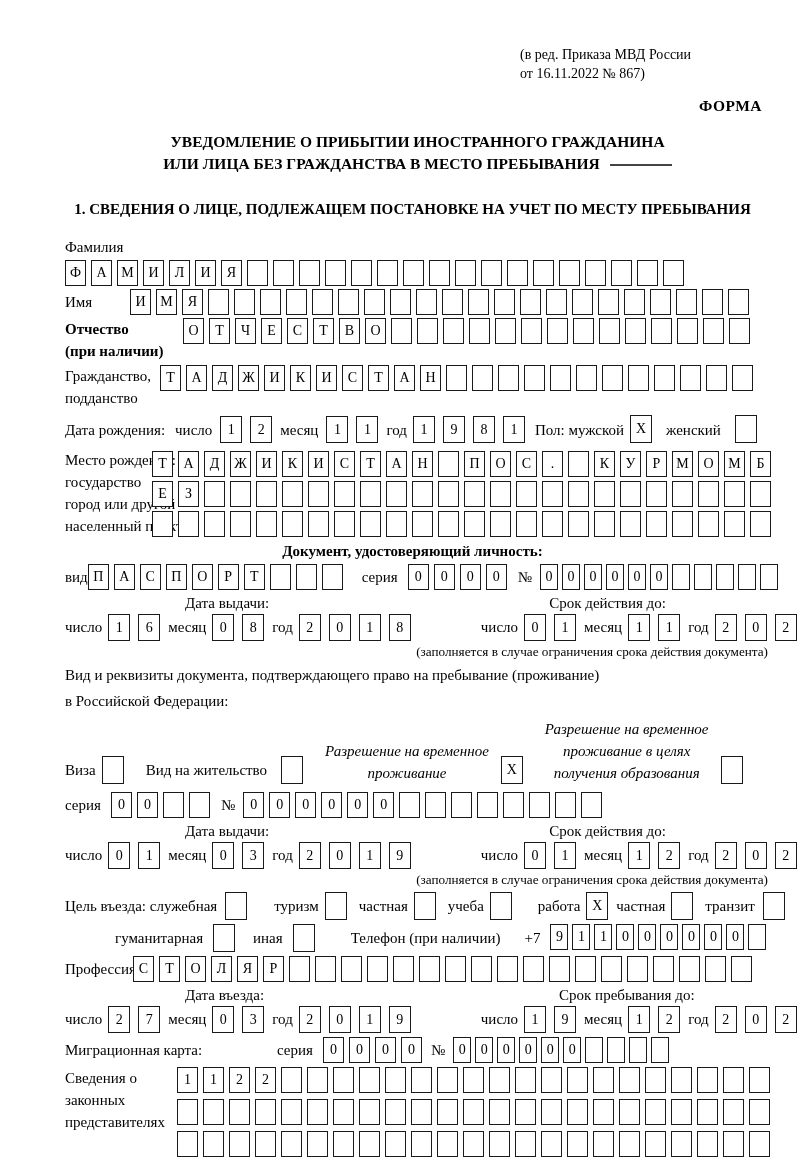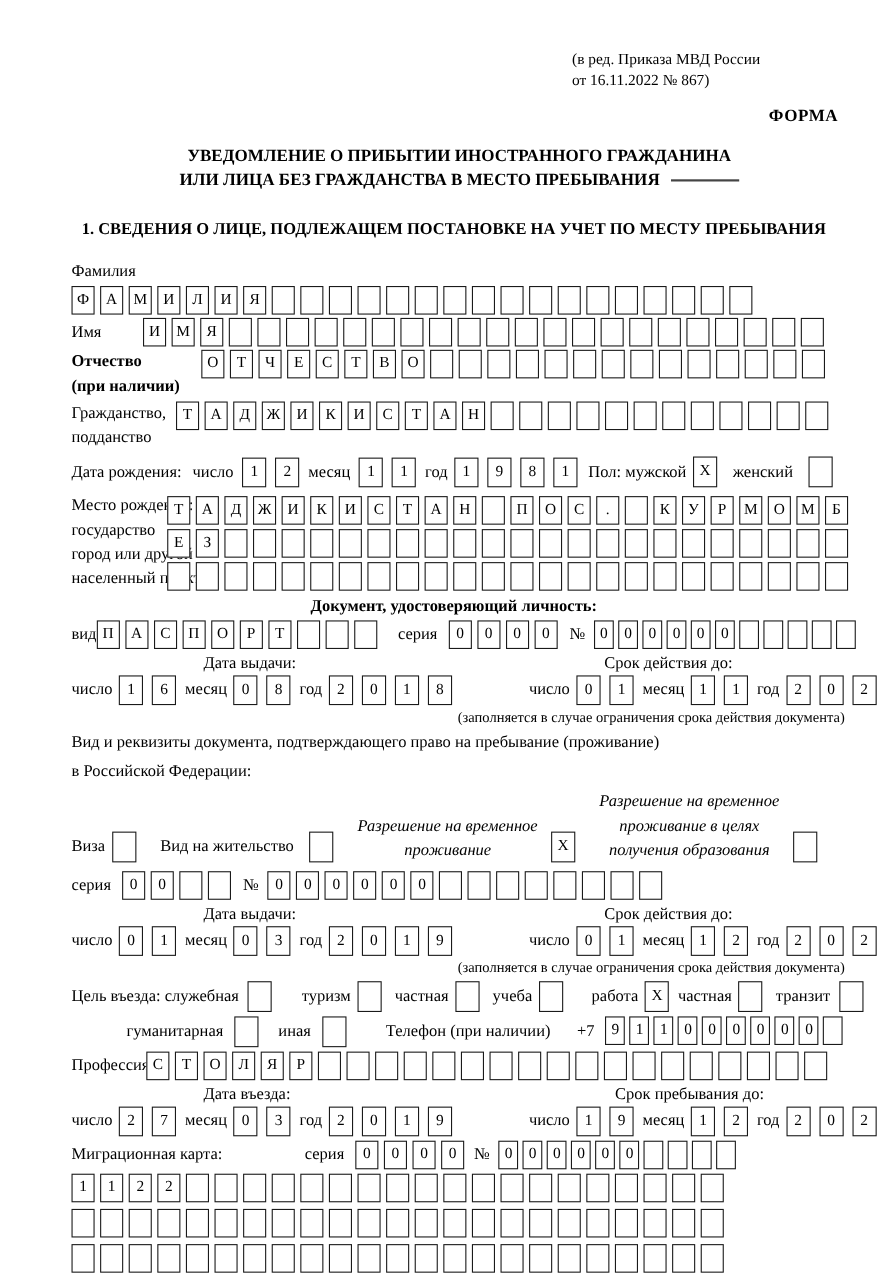--- a/index.html
+++ b/index.html
@@ -648,6 +648,12 @@
 </div>
 
 <div class="row mt4">
+  <span class="w112">
+    <span class="lbl2" style="display:block">Сведения о</span>
+    <span class="lbl2" style="display:block">законных</span>
+    <span class="lbl2" style="display:block">представителях</span>
+
+  </span>
   <span>
     <span class="boxes" style="margin-bottom:6px">
         <span class="cbox">1</span>

